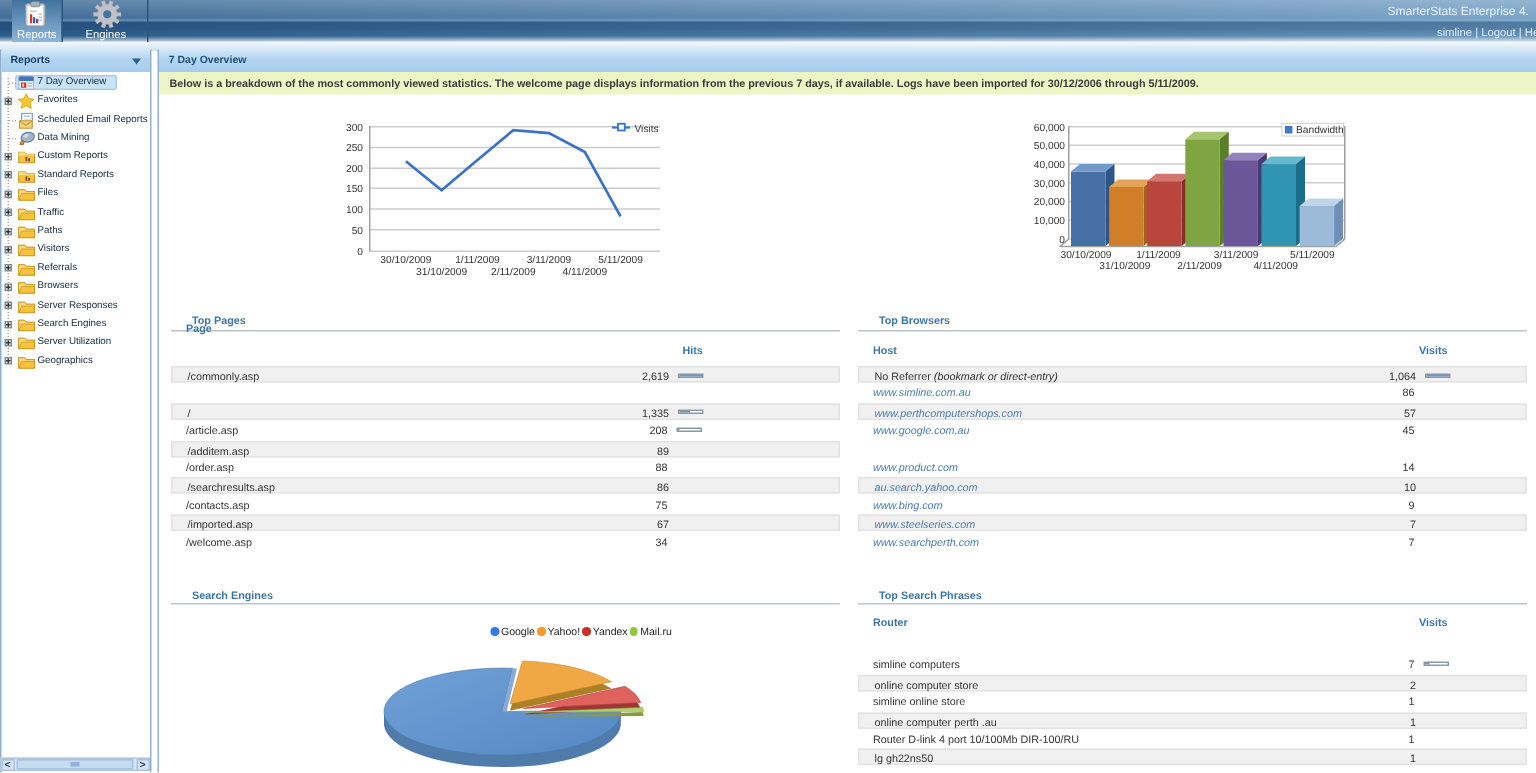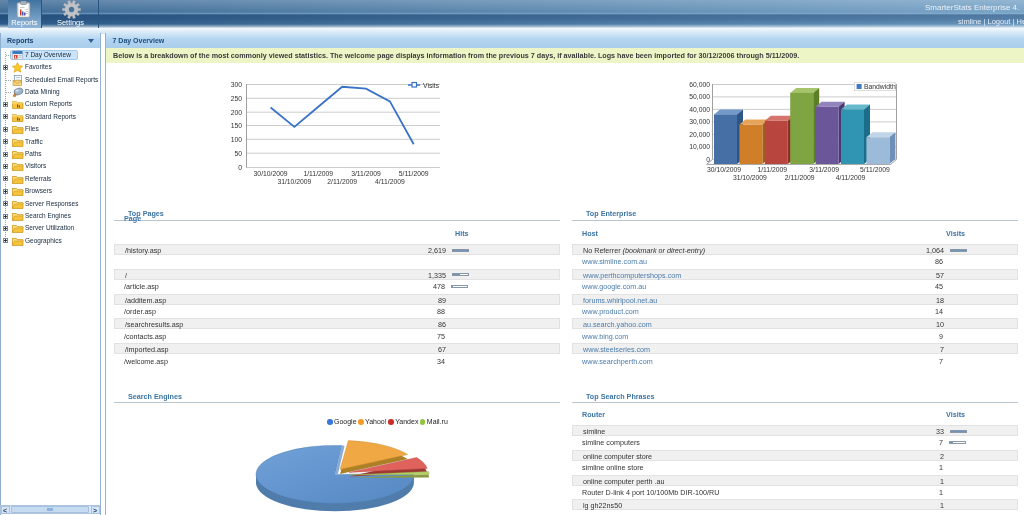--- a/index.html
+++ b/index.html
@@ -96,7 +96,7 @@
     <path fill="#bfc2c6" stroke="#9a9da1" stroke-width="0.4" d="M18.71 8.19 L18.71 10.81 L16.09 10.73 L15.55 12.38 L17.72 13.85 L16.18 15.97 L14.11 14.37 L12.70 15.38 L13.59 17.85 L11.10 18.66 L10.37 16.14 L8.63 16.14 L7.90 18.66 L5.41 17.85 L6.30 15.38 L4.89 14.37 L2.82 15.97 L1.28 13.85 L3.45 12.38 L2.91 10.73 L0.29 10.81 L0.29 8.19 L2.91 8.27 L3.45 6.62 L1.28 5.15 L2.82 3.03 L4.89 4.63 L6.30 3.62 L5.41 1.15 L7.90 0.34 L8.63 2.86 L10.37 2.86 L11.10 0.34 L13.59 1.15 L12.70 3.62 L14.11 4.63 L16.18 3.03 L17.72 5.15 L15.55 6.62 L16.09 8.27 Z"></path>
     <circle cx="9.5" cy="9.5" r="2.7" fill="#45759f"></circle>
   </svg>
-  <div class="lbl">Settings</div>
+  <div class="lbl">Engines</div>
 </div>
 <div id="brandtext" class="abs">SmarterStats Enterprise 4.</div>
 <div id="logintext" class="abs">simline | Logout | Help</div>

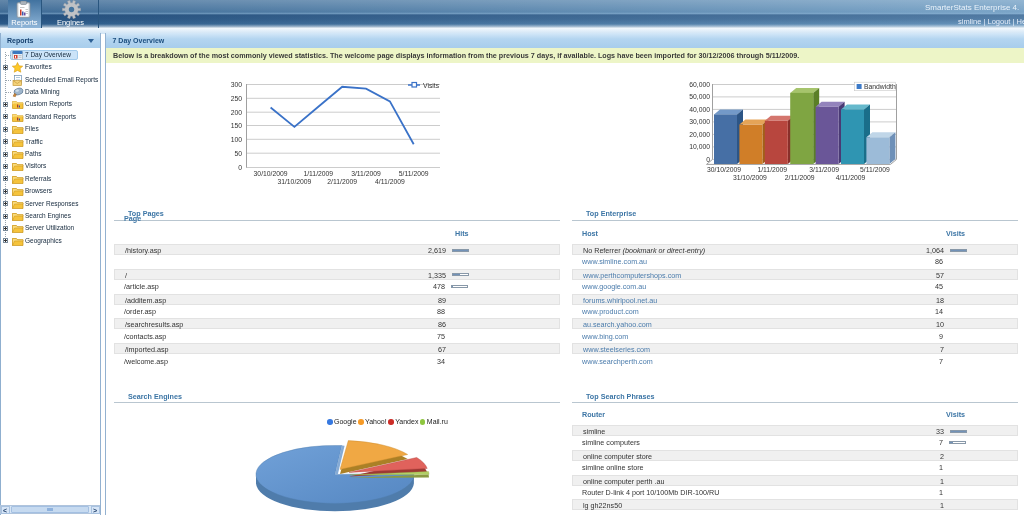--- a/index.html
+++ b/index.html
@@ -429,7 +429,7 @@
     </div>
 </div>
 
-<div class="sechead abs" style="left:586px;top:209px">Top Enterprise</div>
+<div class="sechead abs" style="left:586px;top:209px">Top Browsers</div>
 <div class="secrule abs" style="left:572px;top:220px;width:446px"></div>
 <div class="colhead abs" style="left:582px;top:229px">Host</div>
 <div class="colhead abs" style="left:946px;top:229px">Visits</div>

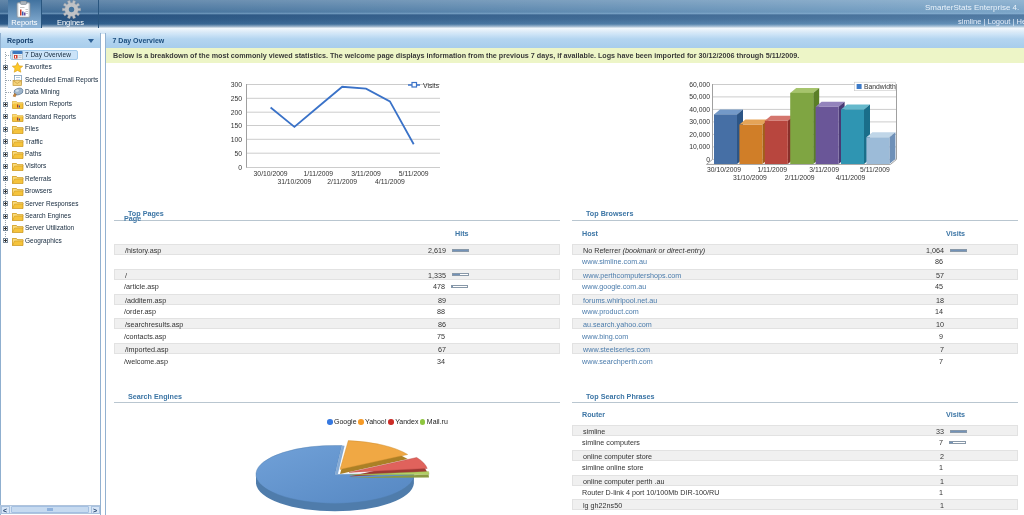--- a/index.html
+++ b/index.html
@@ -383,7 +383,7 @@
 <div class="colhead abs" style="left:455px;top:229px">Hits</div>
 <div id="tp" class="abs tbl" style="left:114px;top:244px;width:446px;height:130px">
   <div class="row odd" style="top:0px">
-      <span class="name">/history.asp</span>
+      <span class="name">/commonly.asp</span>
       <span class="num">2,619</span>
       <span class="bar">
         <i style="width:100%"></i>

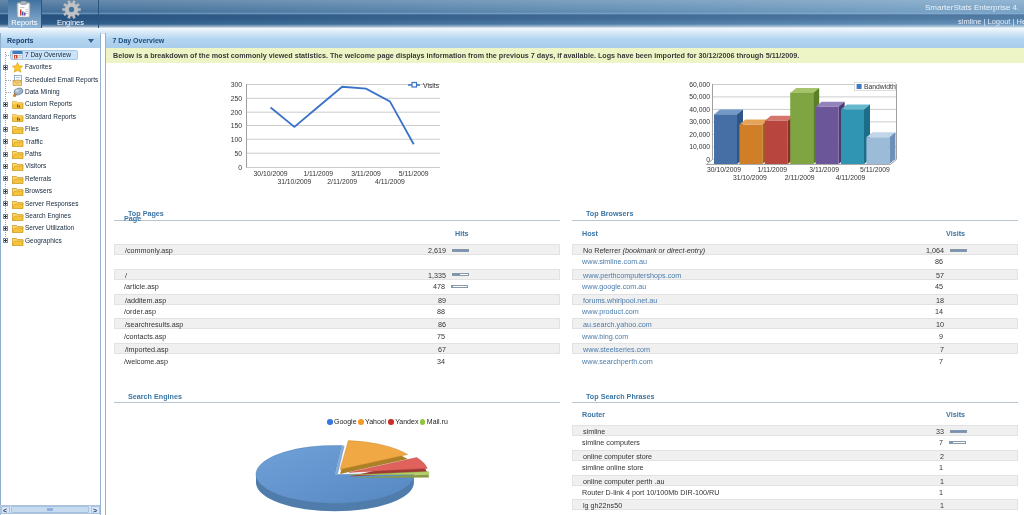--- a/index.html
+++ b/index.html
@@ -65,7 +65,7 @@
 .row .num { position:absolute; left:300px; width:31px; text-align:right; top:0; }
 .row .bar { position:absolute; left:337px; top:3.5px; width:17px; height:3px; border:1px solid #8898a8; background:#fff; }
 .row .bar i { display:block; height:100%; background:#7292b8; }
-.lnk { color:#4a7bab; }
+.lnk { color:#4a7bab;font-style:italic; }
 .dot { display:inline-block; width:5.5px; height:5.5px; border-radius:50%; margin-right:1.5px; vertical-align:-0.5px; }
 #tr .row .num, #ts .row .num { left:340px; }
 #tr .row .bar, #ts .row .bar { left:377px; }

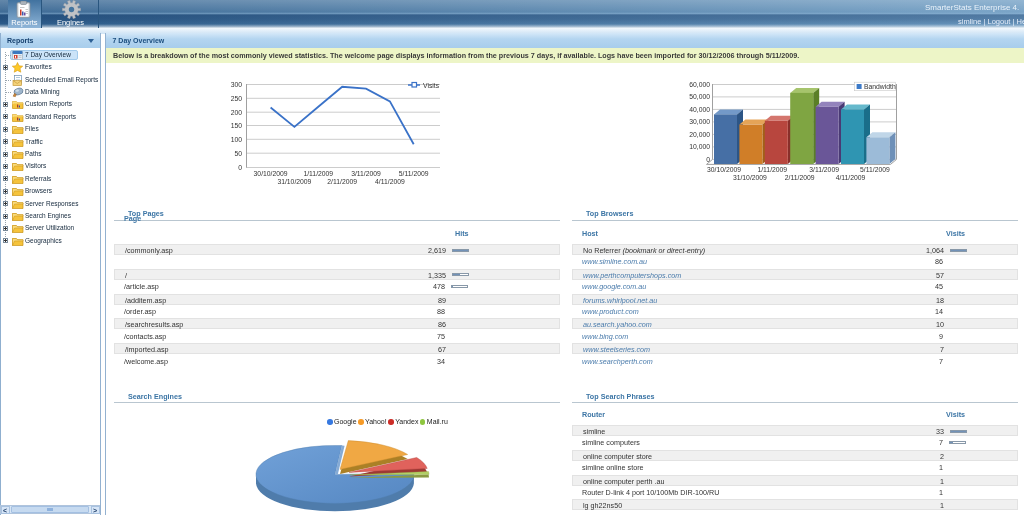--- a/index.html
+++ b/index.html
@@ -398,7 +398,7 @@
     </div>
   <div class="row" style="top:37.2px">
       <span class="name">/article.asp</span>
-      <span class="num">478</span>
+      <span class="num">208</span>
       <span class="bar">
         <i style="width:5%"></i>
       </span>

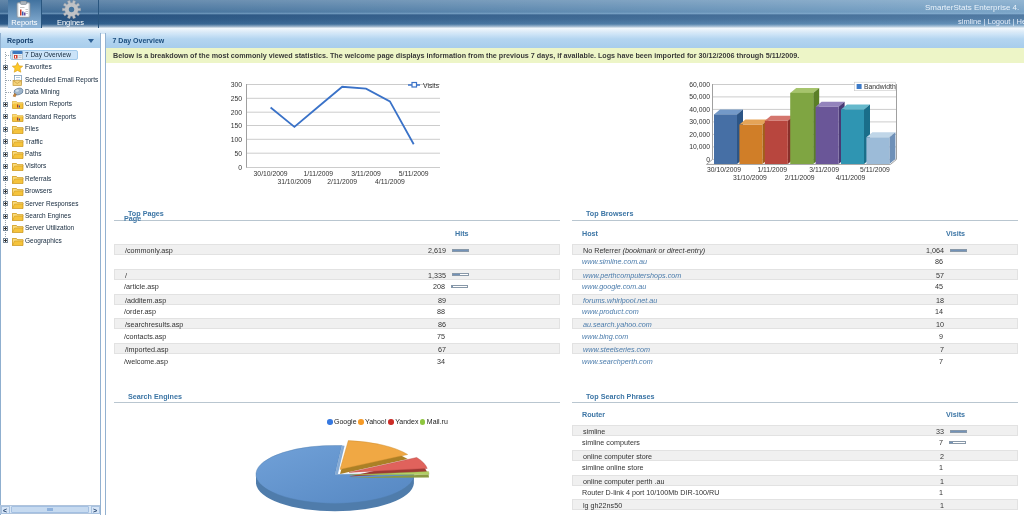--- a/index.html
+++ b/index.html
@@ -453,10 +453,6 @@
       <span class="name lnk">www.google.com.au</span>
       <span class="num">45</span>
     </div>
-  <div class="row odd" style="top:49.6px">
-      <span class="name lnk">forums.whirlpool.net.au</span>
-      <span class="num">18</span>
-    </div>
   <div class="row" style="top:62px">
       <span class="name lnk">www.product.com</span>
       <span class="num">14</span>

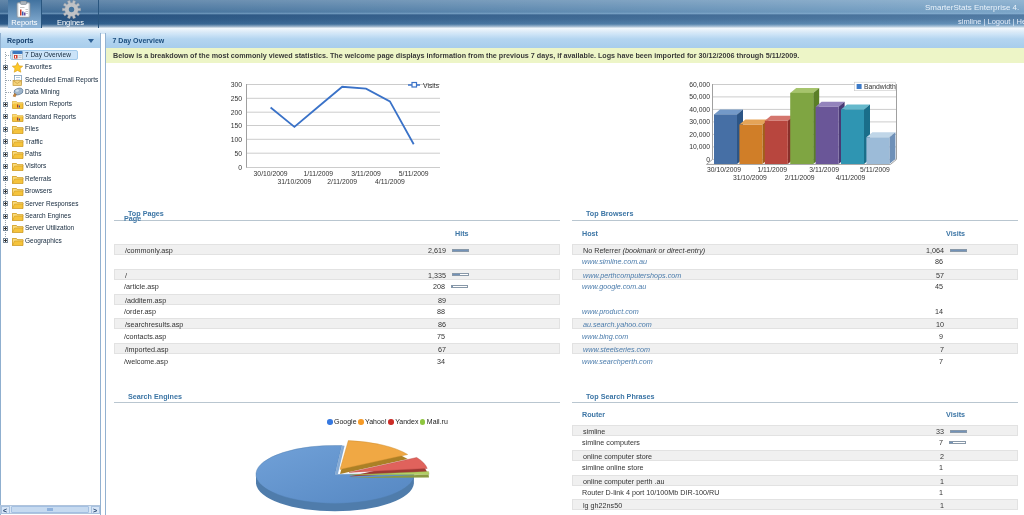--- a/index.html
+++ b/index.html
@@ -514,13 +514,6 @@
 <div class="colhead abs" style="left:582px;top:410px">Router</div>
 <div class="colhead abs" style="left:946px;top:410px">Visits</div>
 <div id="ts" class="abs tbl" style="left:572px;top:425px;width:446px;height:90px">
-  <div class="row odd" style="top:0px">
-      <span class="name">simline</span>
-      <span class="num">33</span>
-      <span class="bar">
-        <i style="width:100%"></i>
-      </span>
-    </div>
   <div class="row" style="top:12.4px">
       <span class="name">simline computers</span>
       <span class="num">7</span>

